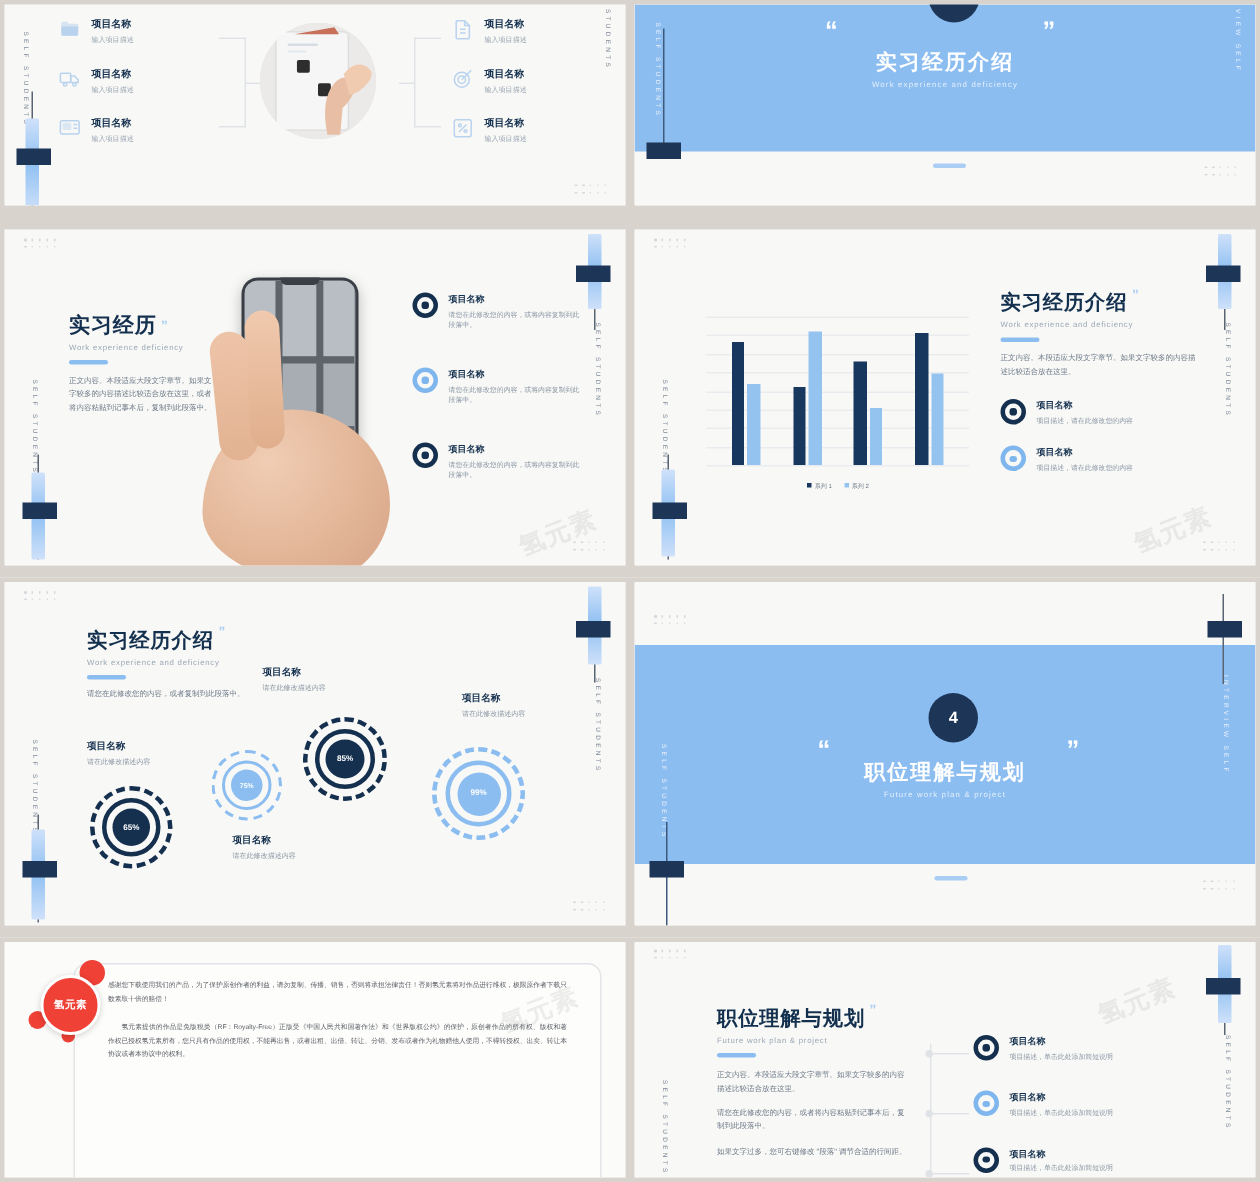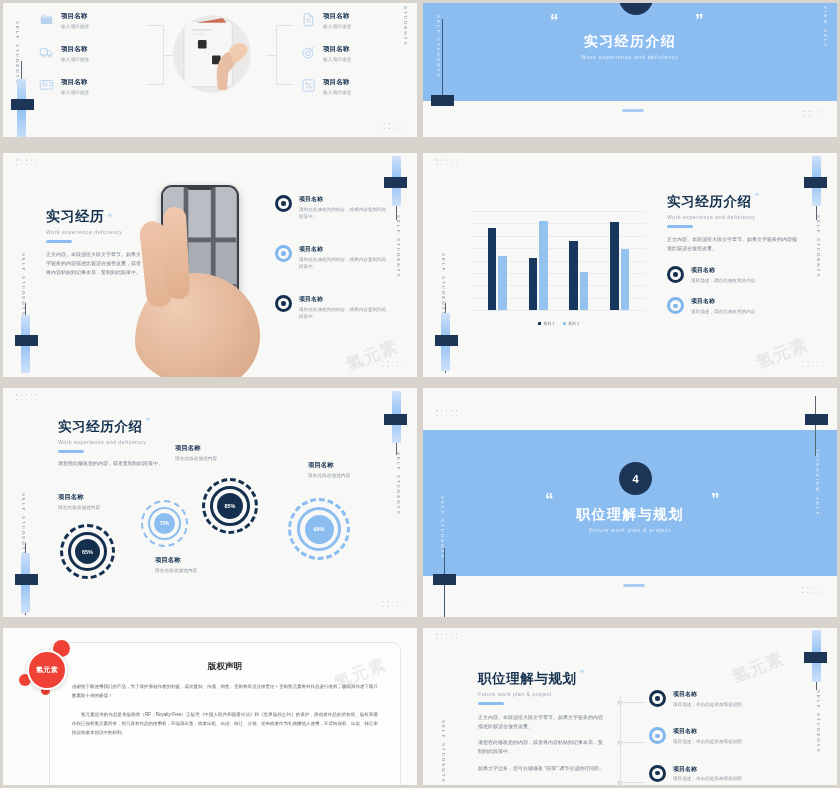--- a/index.html
+++ b/index.html
@@ -676,7 +676,6 @@
   <div class="slide s7">
     <div class="inner" style="background:#fbfbfa;">
       <div class="cpy-card">
-        <div class="cpy-title">版权声明</div>
         <div class="cpy-p">感谢您下载使用我们的产品，为了保护原创作者的利益，请勿复制、传播、销售，否则将承担法律责任！否则氢元素将对作品进行维权，极限原作者下载只数素取十倍的赔偿！</div>
         <div class="cpy-p ind">氢元素提供的作品是免版税类（RF：Royalty-Free）正版受《中国人民共和国著作法》和《世界版权公约》的保护，原创者作品的所有权、版权和著作权已授权氢元素所有，您只具有作品的使用权，不能再出售，或者出租、出借、转让、分销、发布或者作为礼物赠他人使用，不得转授权、出卖、转让本协议或者本协议中的权利。</div>
       </div>

